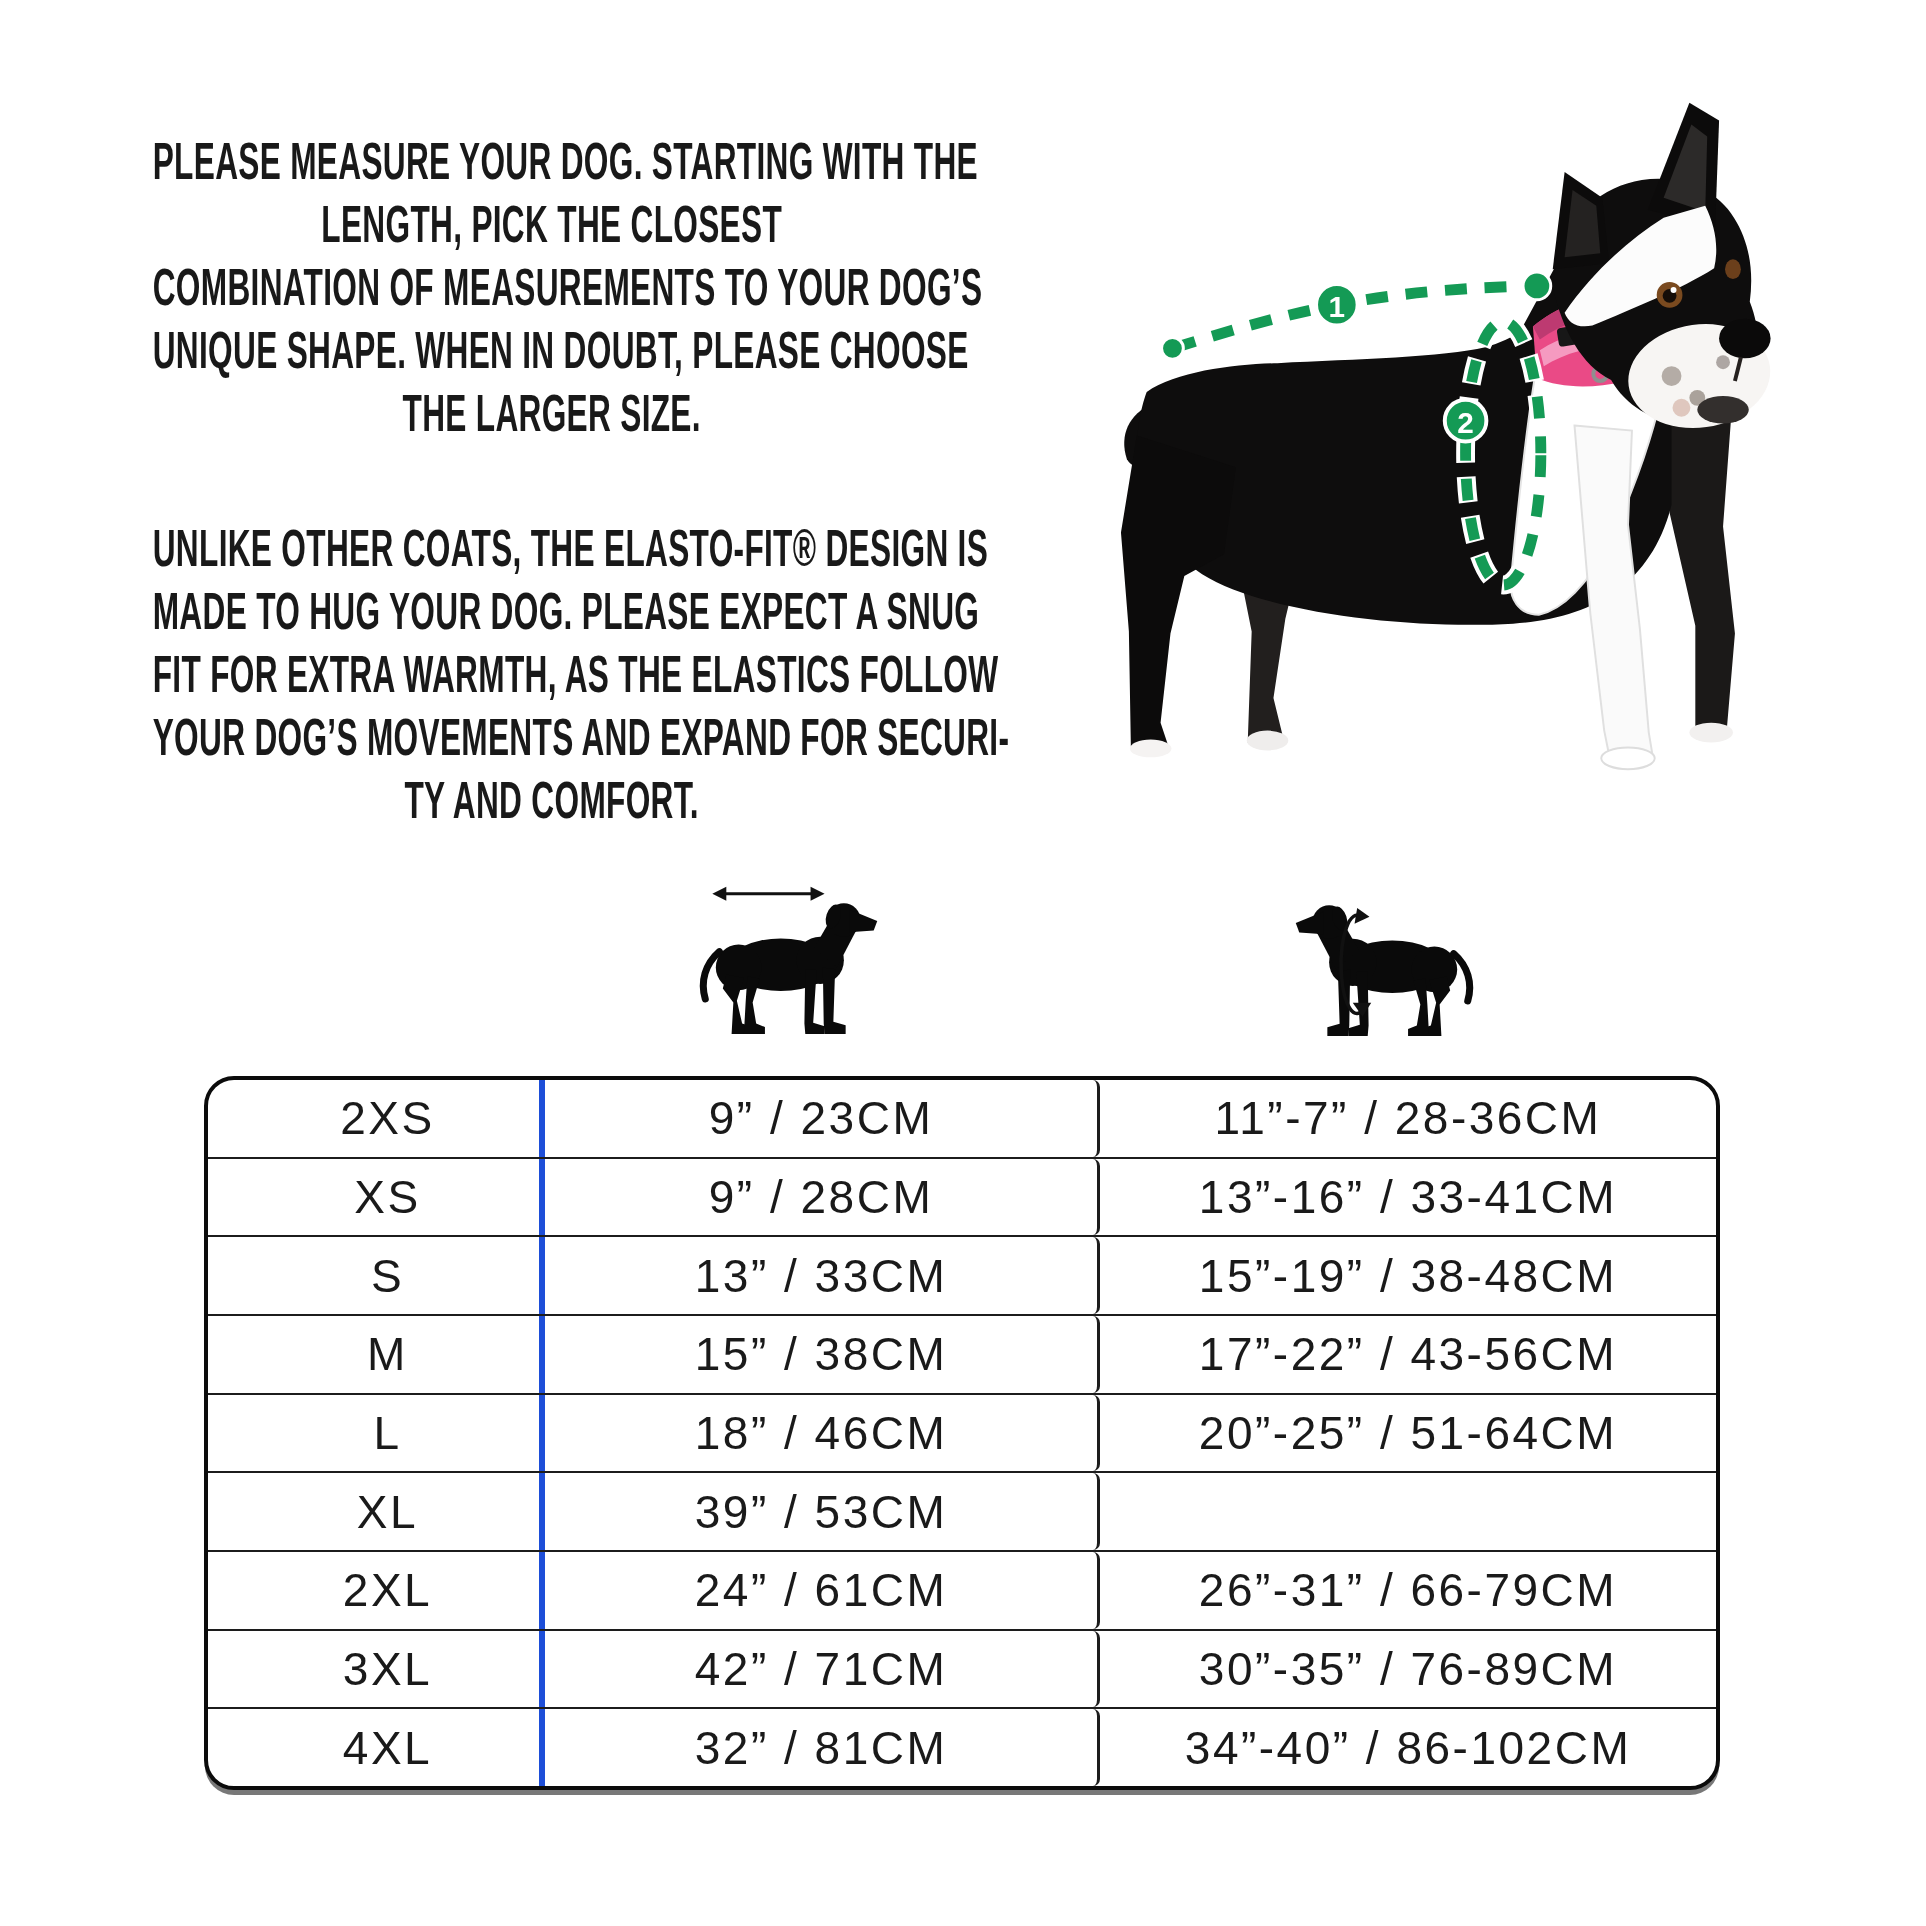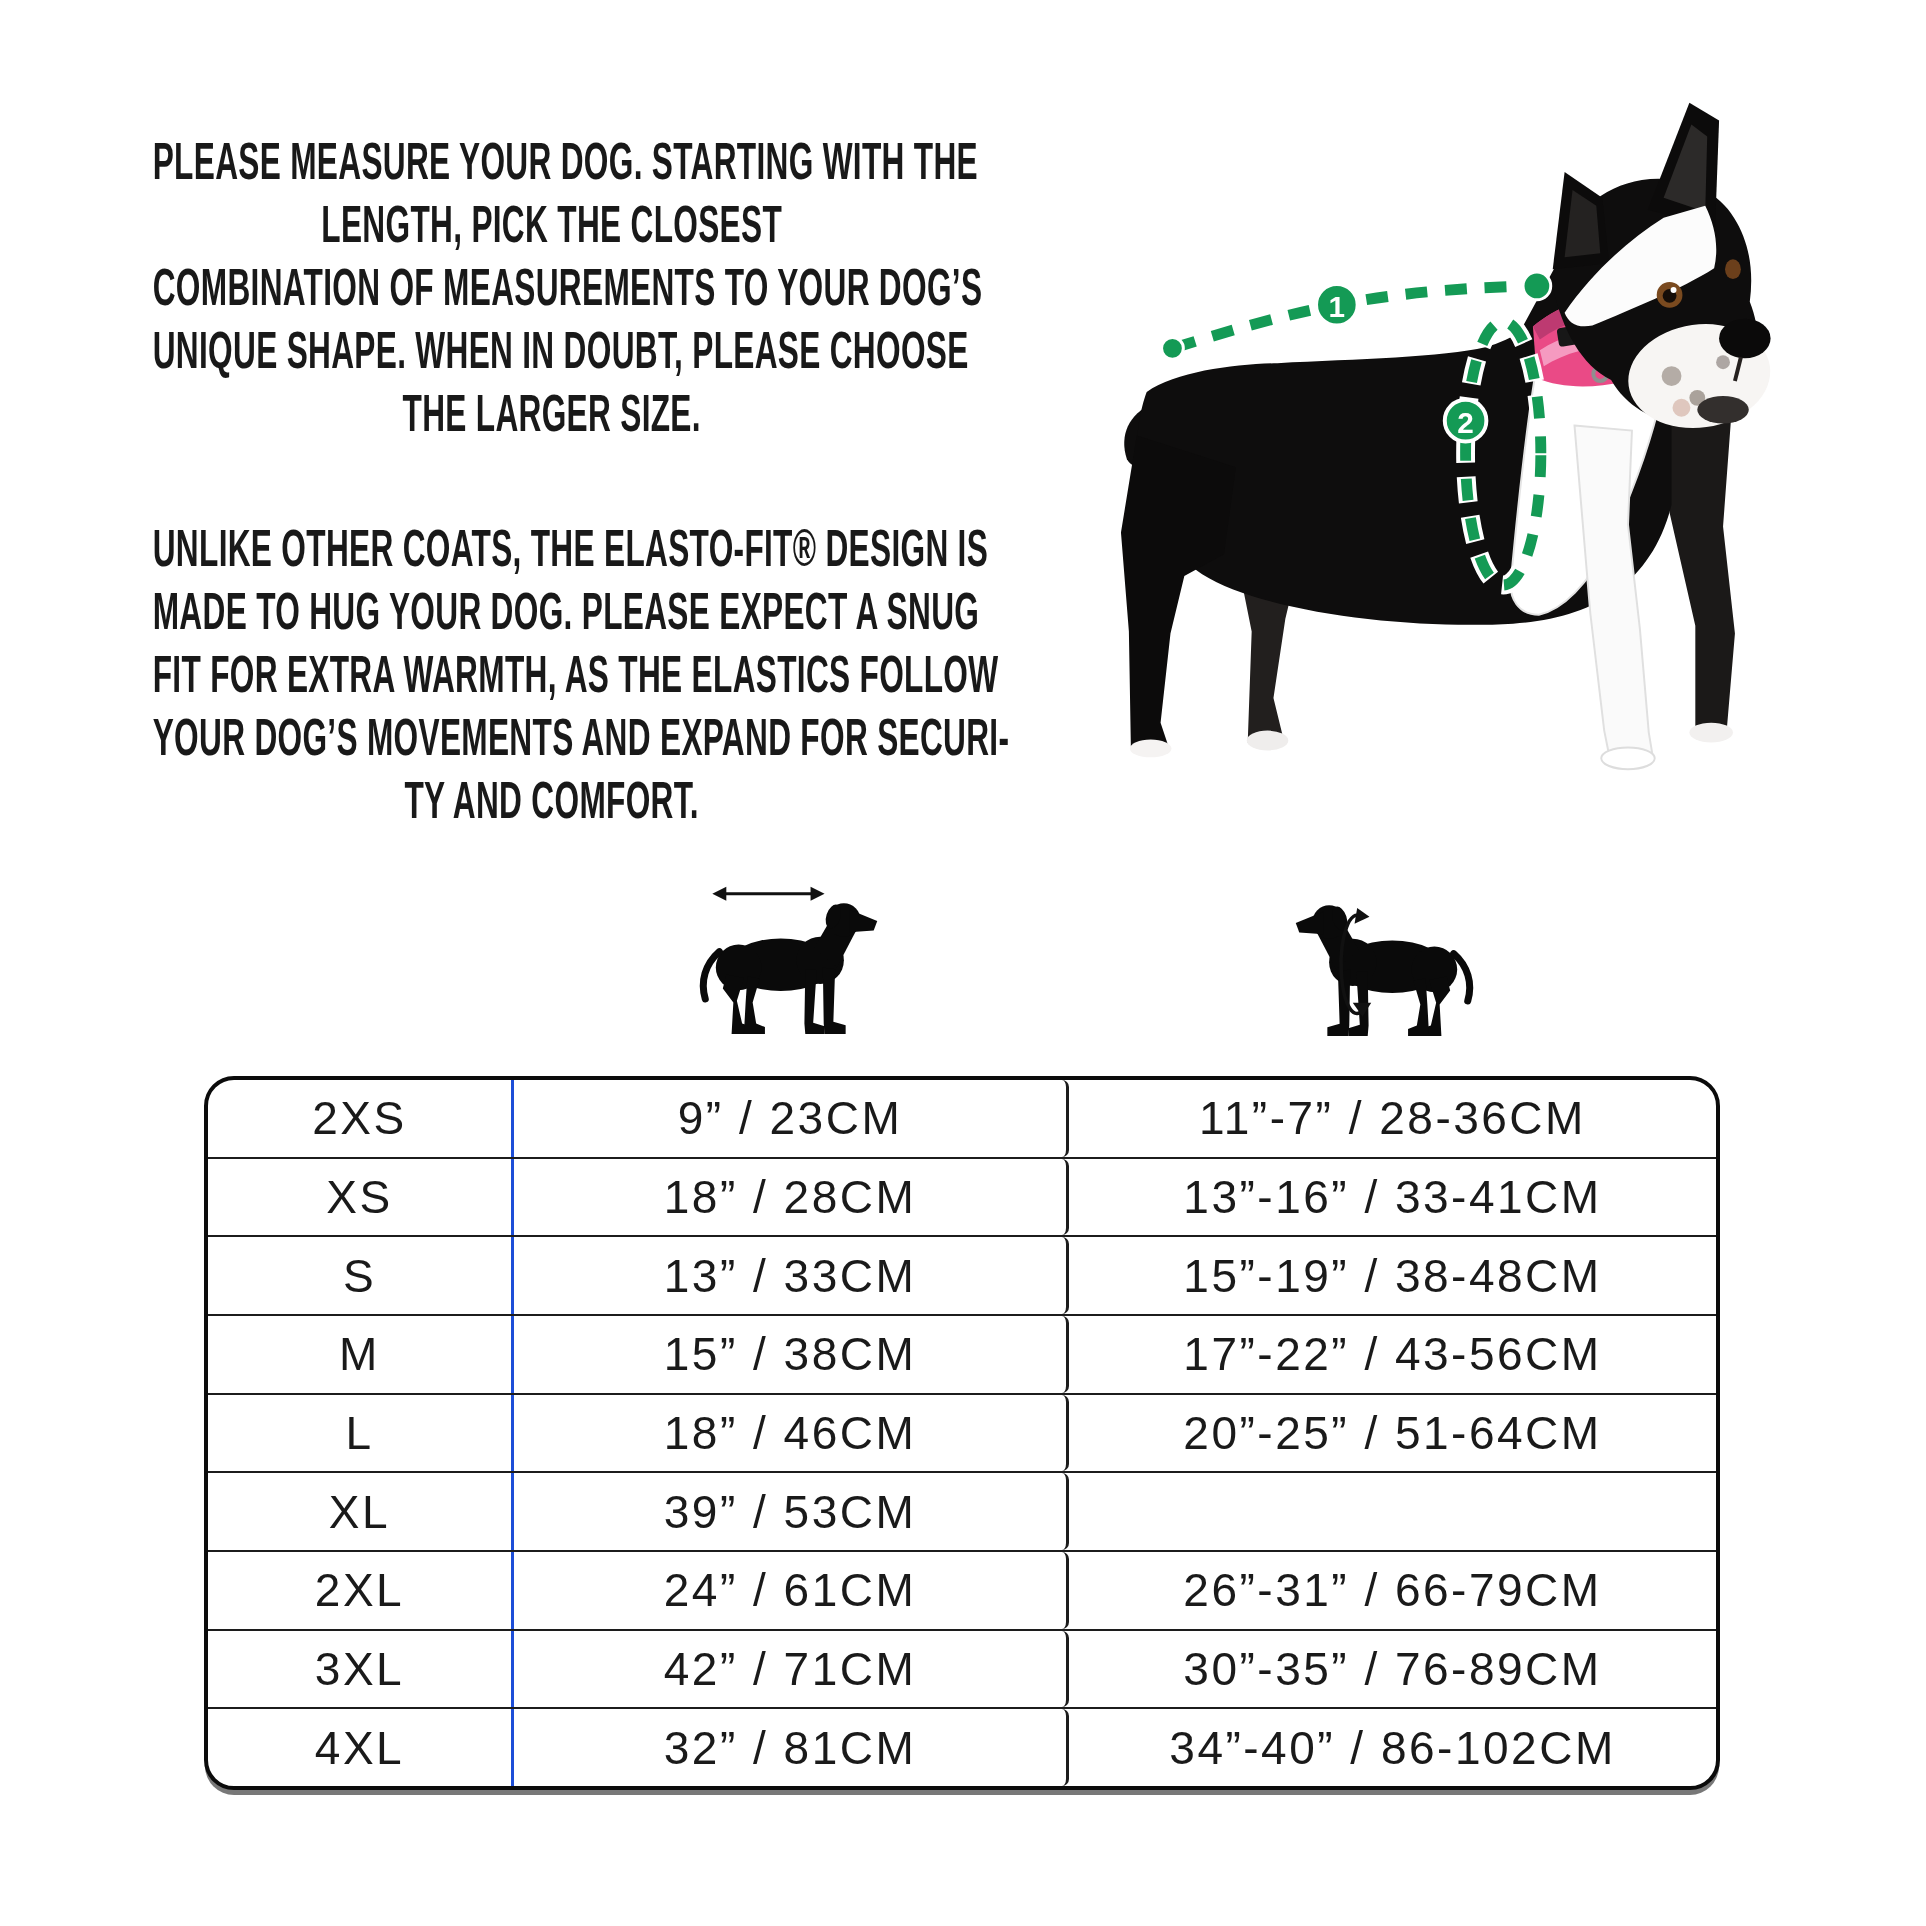--- a/index.html
+++ b/index.html
@@ -35,7 +35,7 @@
     display:flex;align-items:center;justify-content:center;
     font-size:46px;letter-spacing:2.5px;color:#1a1a1a;font-weight:400;
   }
-  .c-size{width:303px;border-right:3px solid #1d4ed8;}
+  .c-size{width:303px;border-right:6px solid #1d4ed8;margin-left:28px;}
   .c-len{width:552px;border-right:3px solid #1c1c1c;border-radius:7px;}
   .c-girth{flex:1;}
 </style>

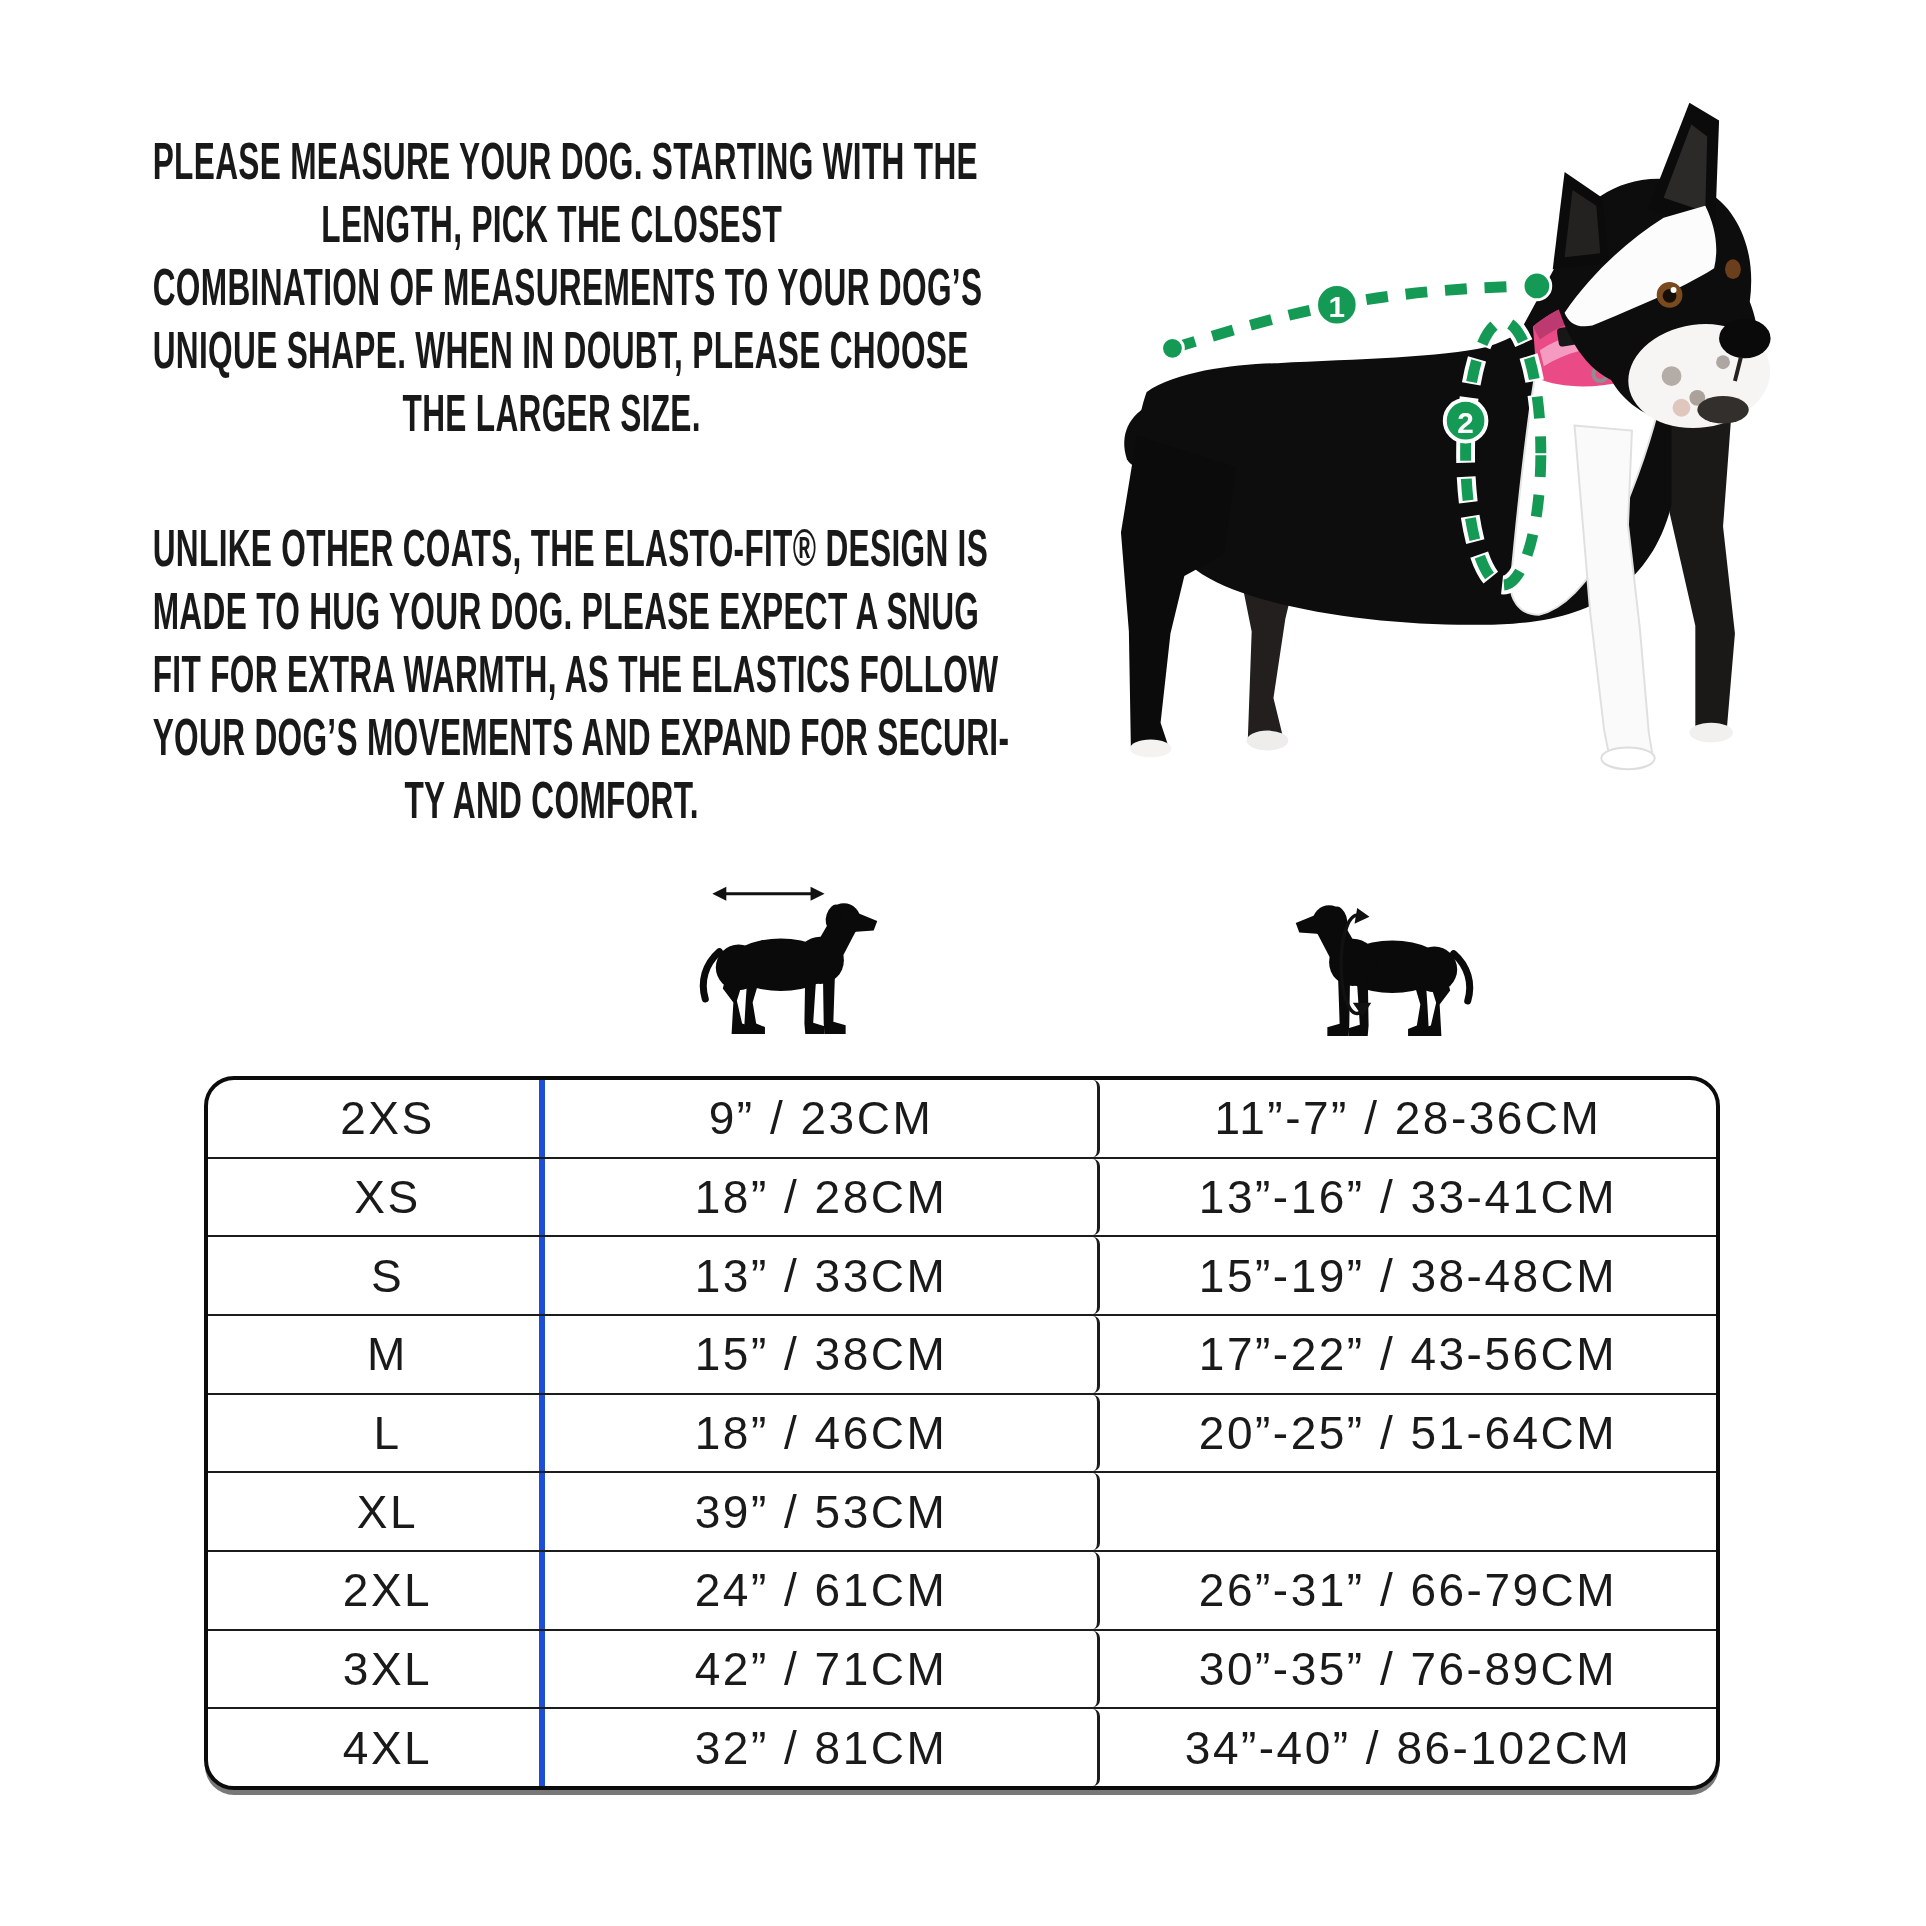--- a/index.html
+++ b/index.html
@@ -182,7 +182,7 @@
 
       <div class="trow">
         <div class="cell c-size">XS</div>
-        <div class="cell c-len">18” / 28CM</div>
+        <div class="cell c-len">9” / 28CM</div>
         <div class="cell c-girth">13”-16” / 33-41CM</div>
       </div>
 

